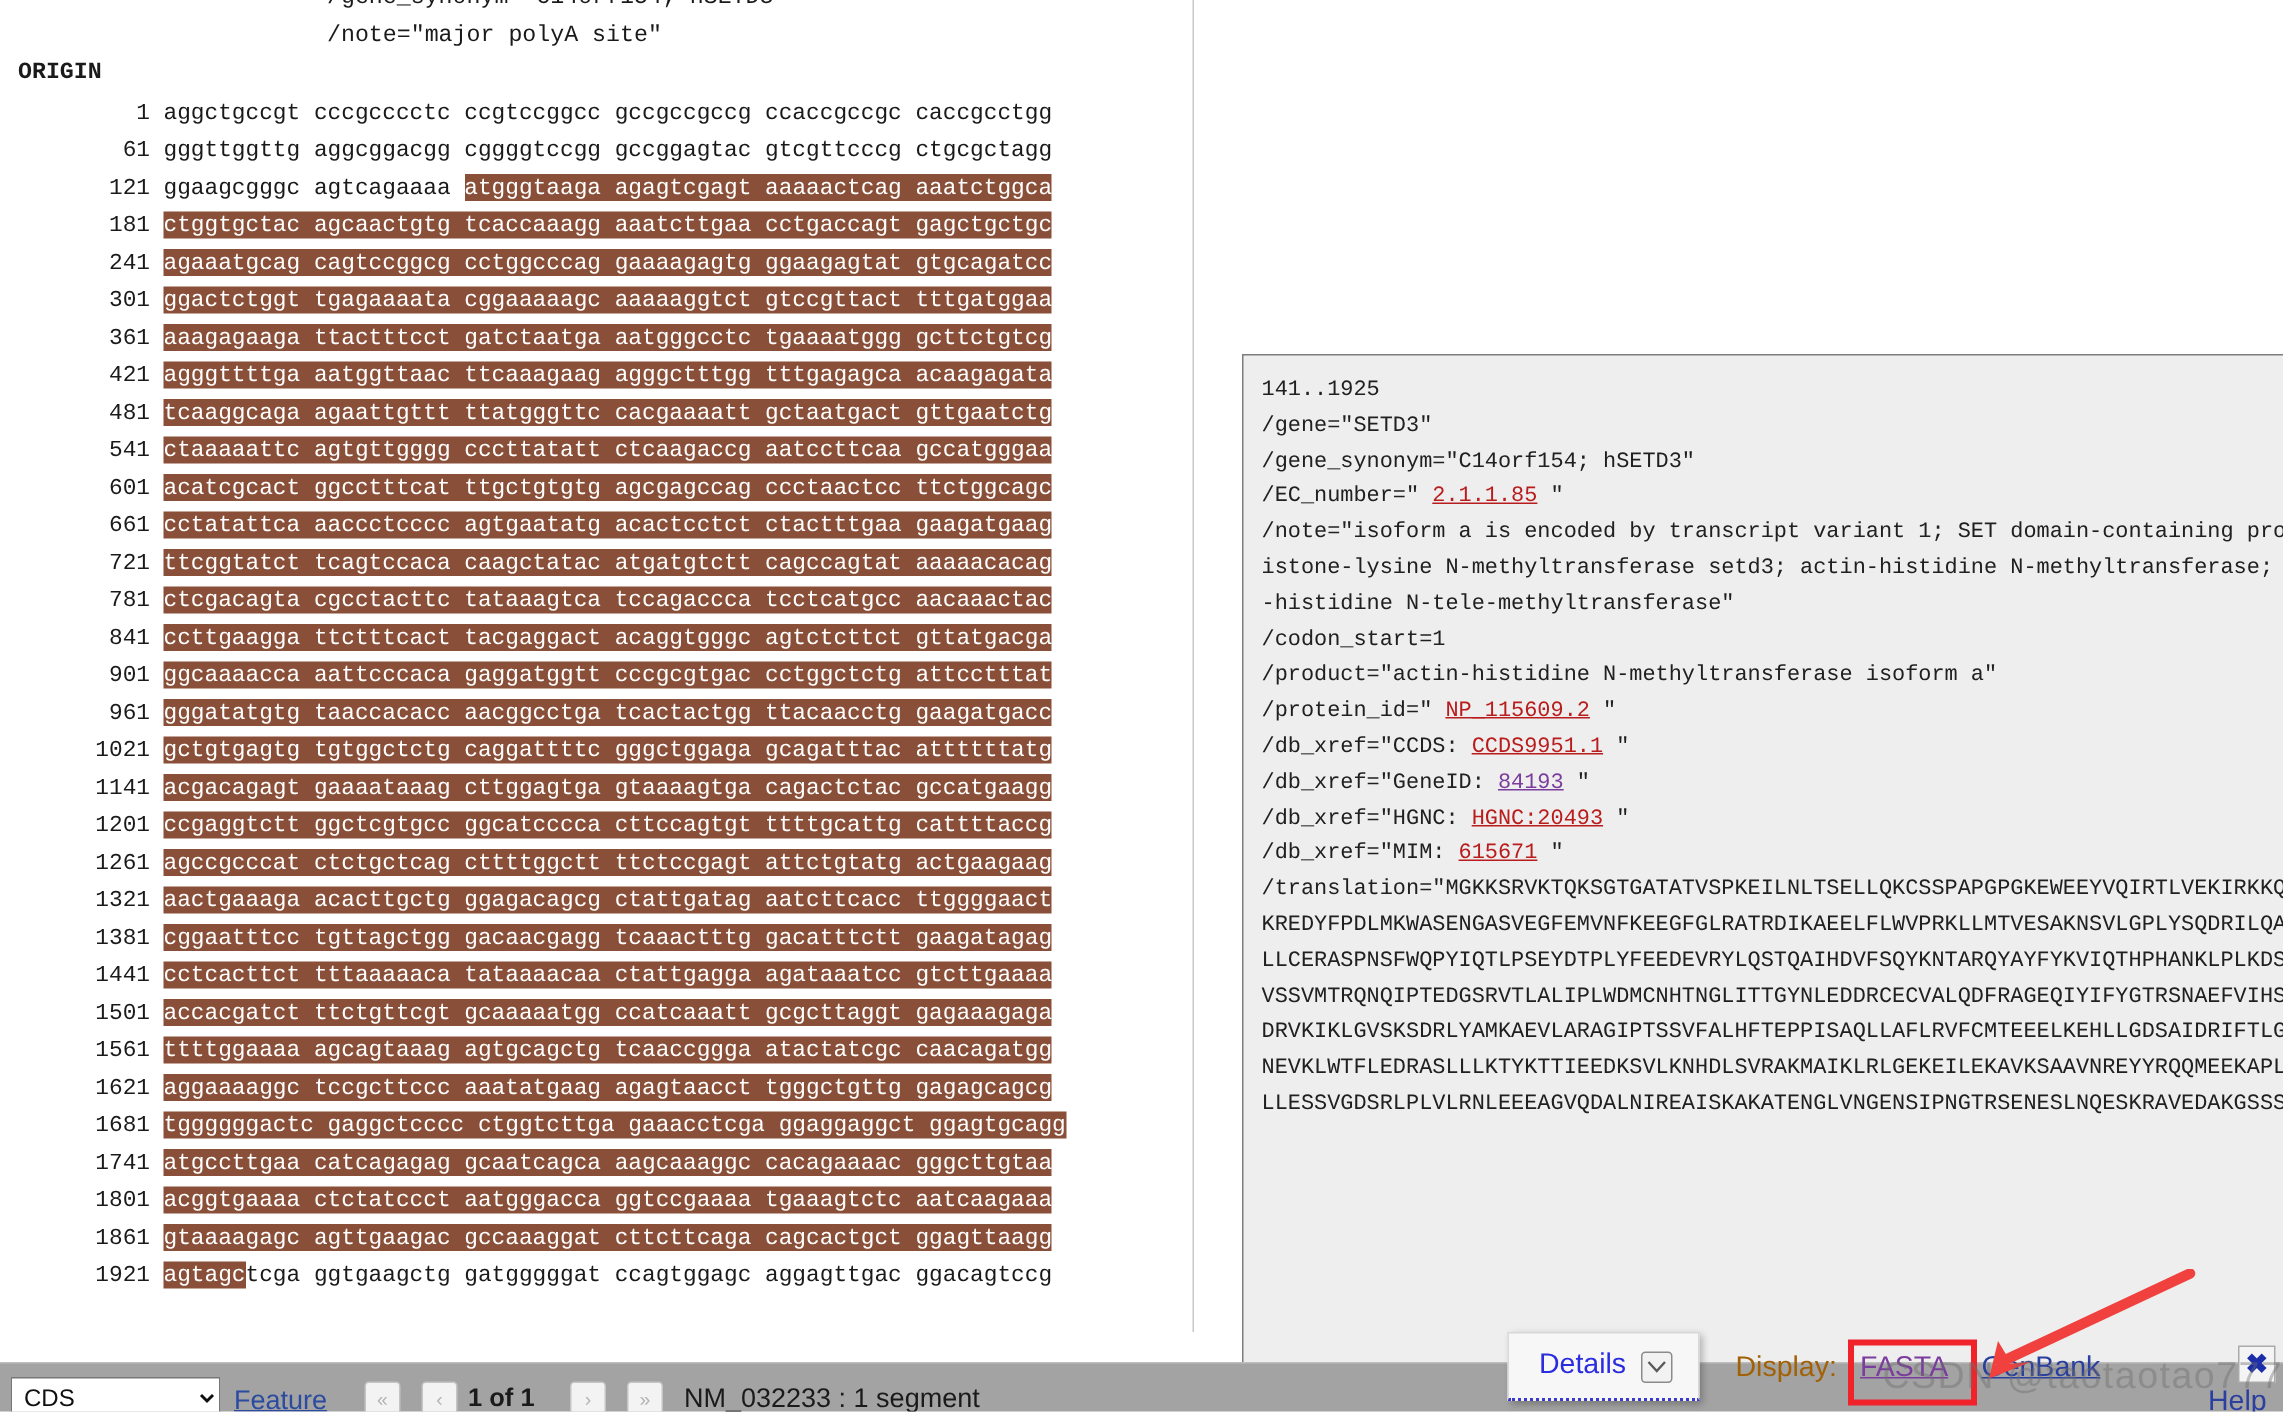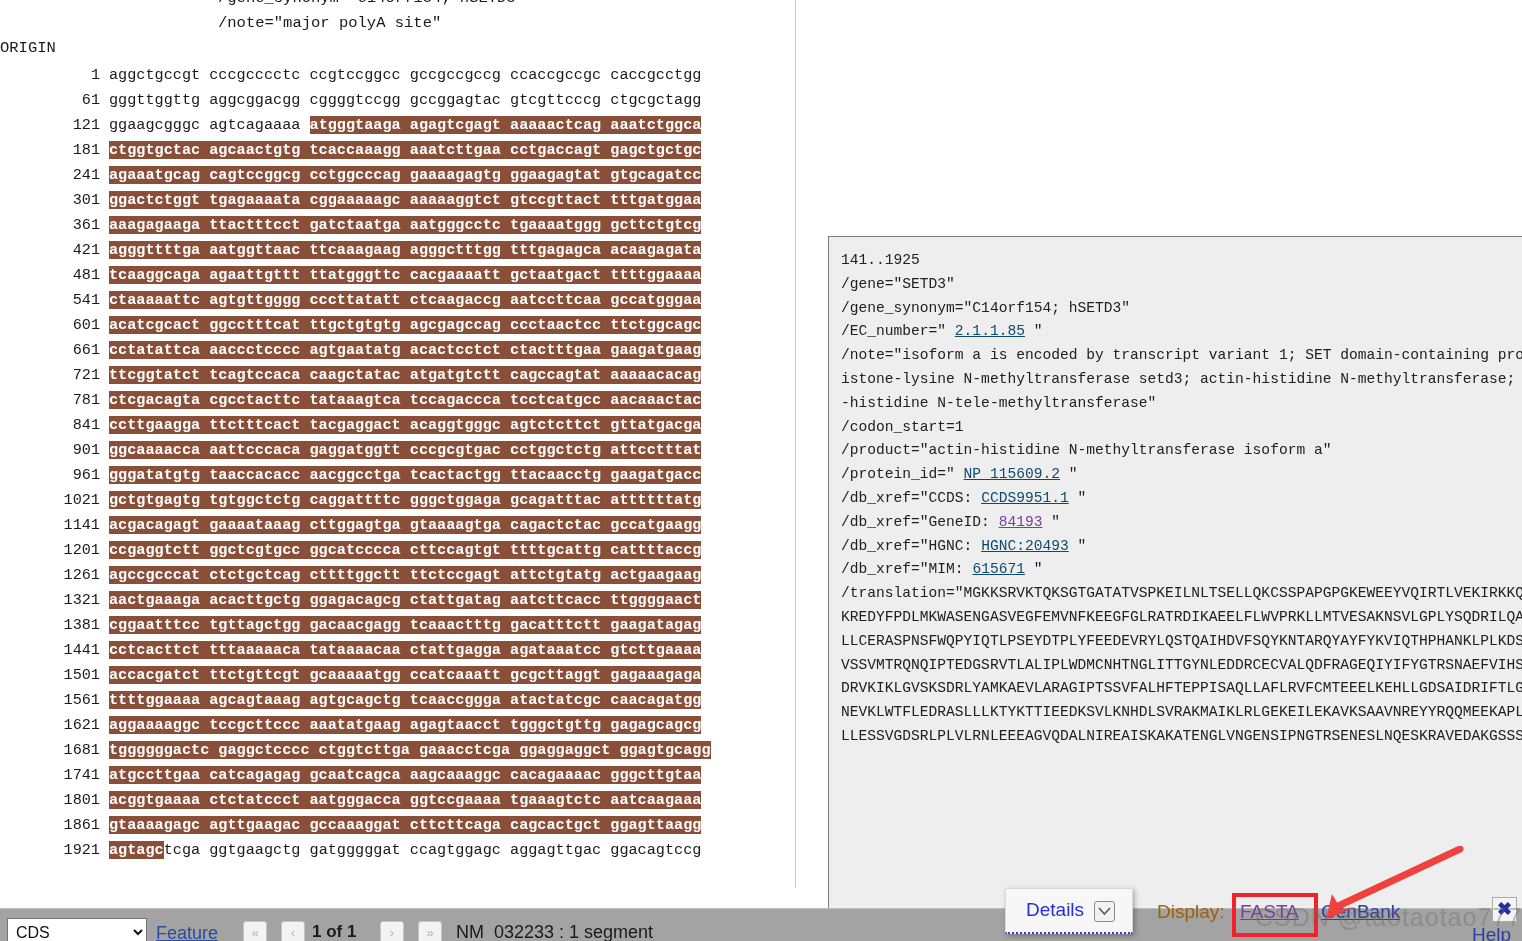--- a/index.html
+++ b/index.html
@@ -26,7 +26,7 @@
   .origin-label{
     font-family:"Liberation Mono", monospace;
     font-size:15.5px;line-height:25px;color:#1a1a1a;
-    white-space:pre;padding-left:0;
+    white-space:pre;padding-left:12px;font-weight:bold;
   }
   #seq-rows{margin-top:2px;}
   .seq-row{

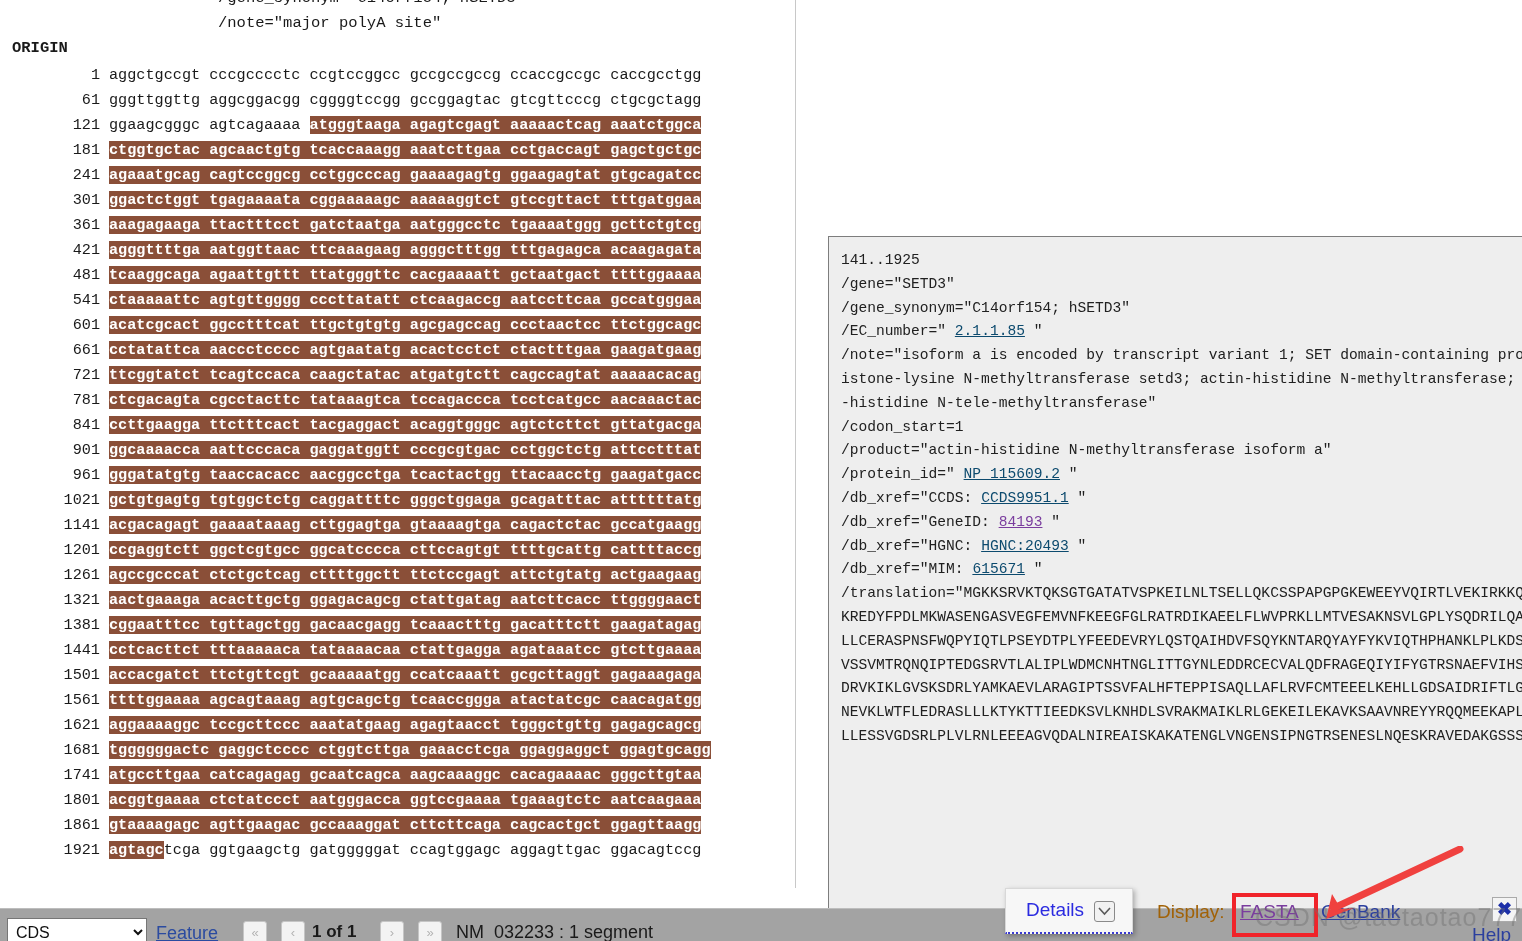--- a/index.html
+++ b/index.html
@@ -39,7 +39,7 @@
     color:#1a1a1a;padding-right:9px;
   }
   .seq-bases{color:#1a1a1a;}
-  .hl{background:#8a4f38;color:#ffffff;font-weight:bold;}
+  .hl{background:#8a4f38;color:#ffffff;}
 
   
   #detail-panel{

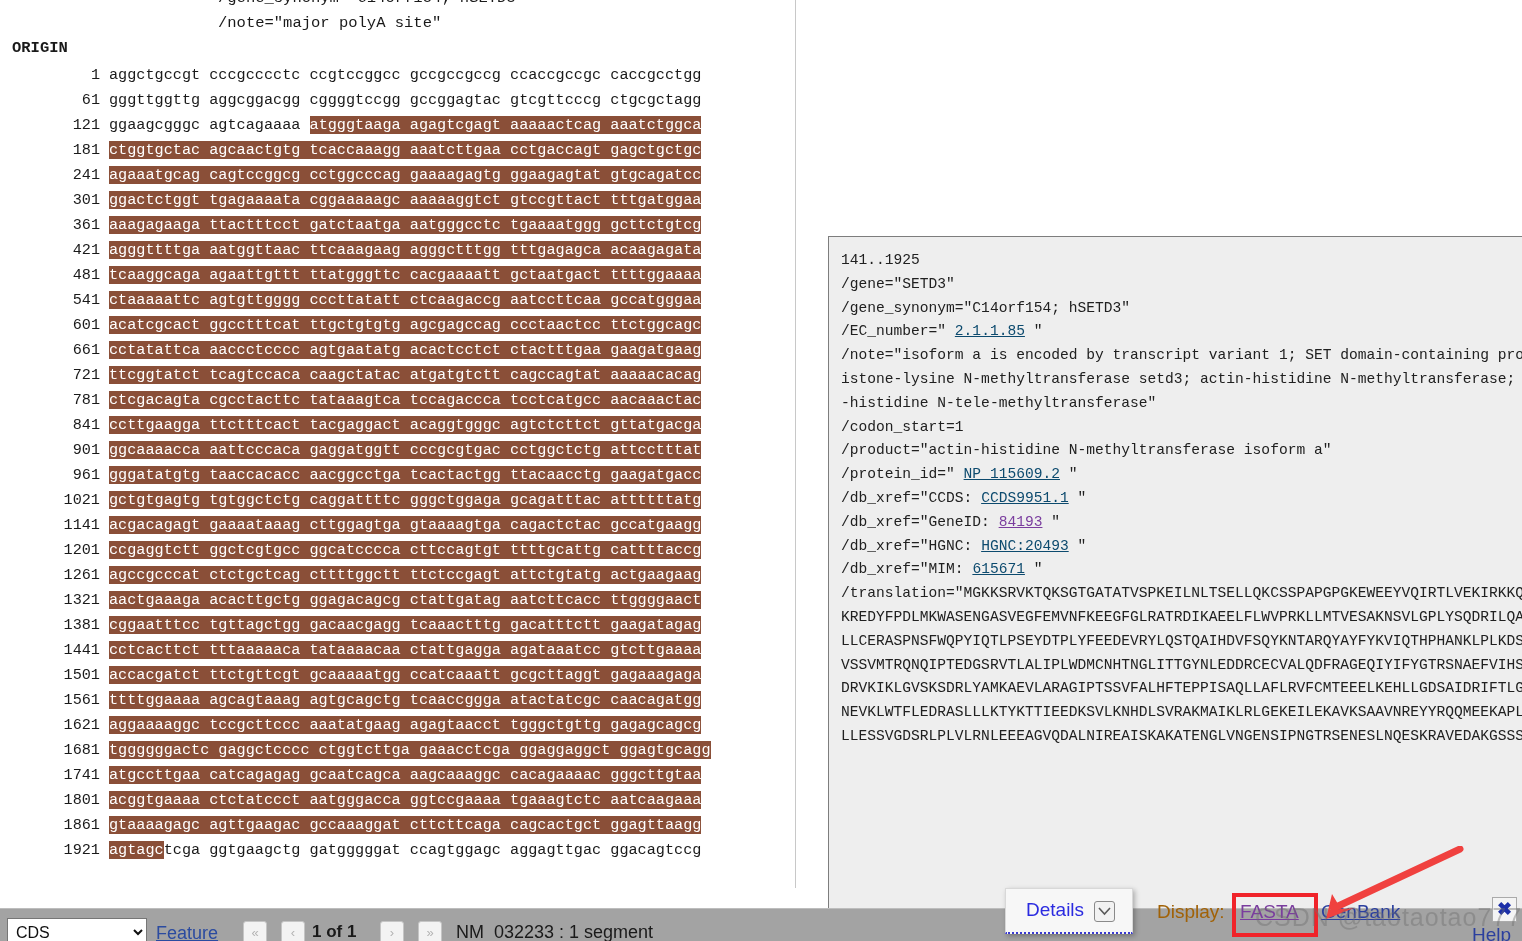--- a/index.html
+++ b/index.html
@@ -169,7 +169,7 @@
           <div class="seq-row"><span class="seq-num">301</span><span class="hl" style="background: rgb(138, 79, 56);">ggactctggt tgagaaaata cggaaaaagc aaaaaggtct gtccgttact tttgatggaa</span></div>
           <div class="seq-row"><span class="seq-num">361</span><span class="hl" style="background: rgb(138, 79, 56);">aaagagaaga ttactttcct gatctaatga aatgggcctc tgaaaatggg gcttctgtcg</span></div>
           <div class="seq-row"><span class="seq-num">421</span><span class="hl" style="background: rgb(138, 79, 56);">agggttttga aatggttaac ttcaaagaag agggctttgg tttgagagca acaagagata</span></div>
-          <div class="seq-row"><span class="seq-num">481</span><span class="hl" style="background: rgb(138, 79, 56);">tcaaggcaga agaattgttt ttatgggttc cacgaaaatt gctaatgact ttttggaaaa</span></div>
+          <div class="seq-row"><span class="seq-num">481</span><span class="hl" style="background: rgb(138, 79, 56);">tcaaggcaga agaattgttt ttatgggttc cacgaaaatt gctaatgact gttgaatctg</span></div>
           <div class="seq-row"><span class="seq-num">541</span><span class="hl" style="background: rgb(138, 79, 56);">ctaaaaattc agtgttgggg cccttatatt ctcaagaccg aatccttcaa gccatgggaa</span></div>
           <div class="seq-row"><span class="seq-num">601</span><span class="hl" style="background: rgb(138, 79, 56);">acatcgcact ggcctttcat ttgctgtgtg agcgagccag ccctaactcc ttctggcagc</span></div>
           <div class="seq-row"><span class="seq-num">661</span><span class="hl" style="background: rgb(138, 79, 56);">cctatattca aaccctcccc agtgaatatg acactcctct ctactttgaa gaagatgaag</span></div>

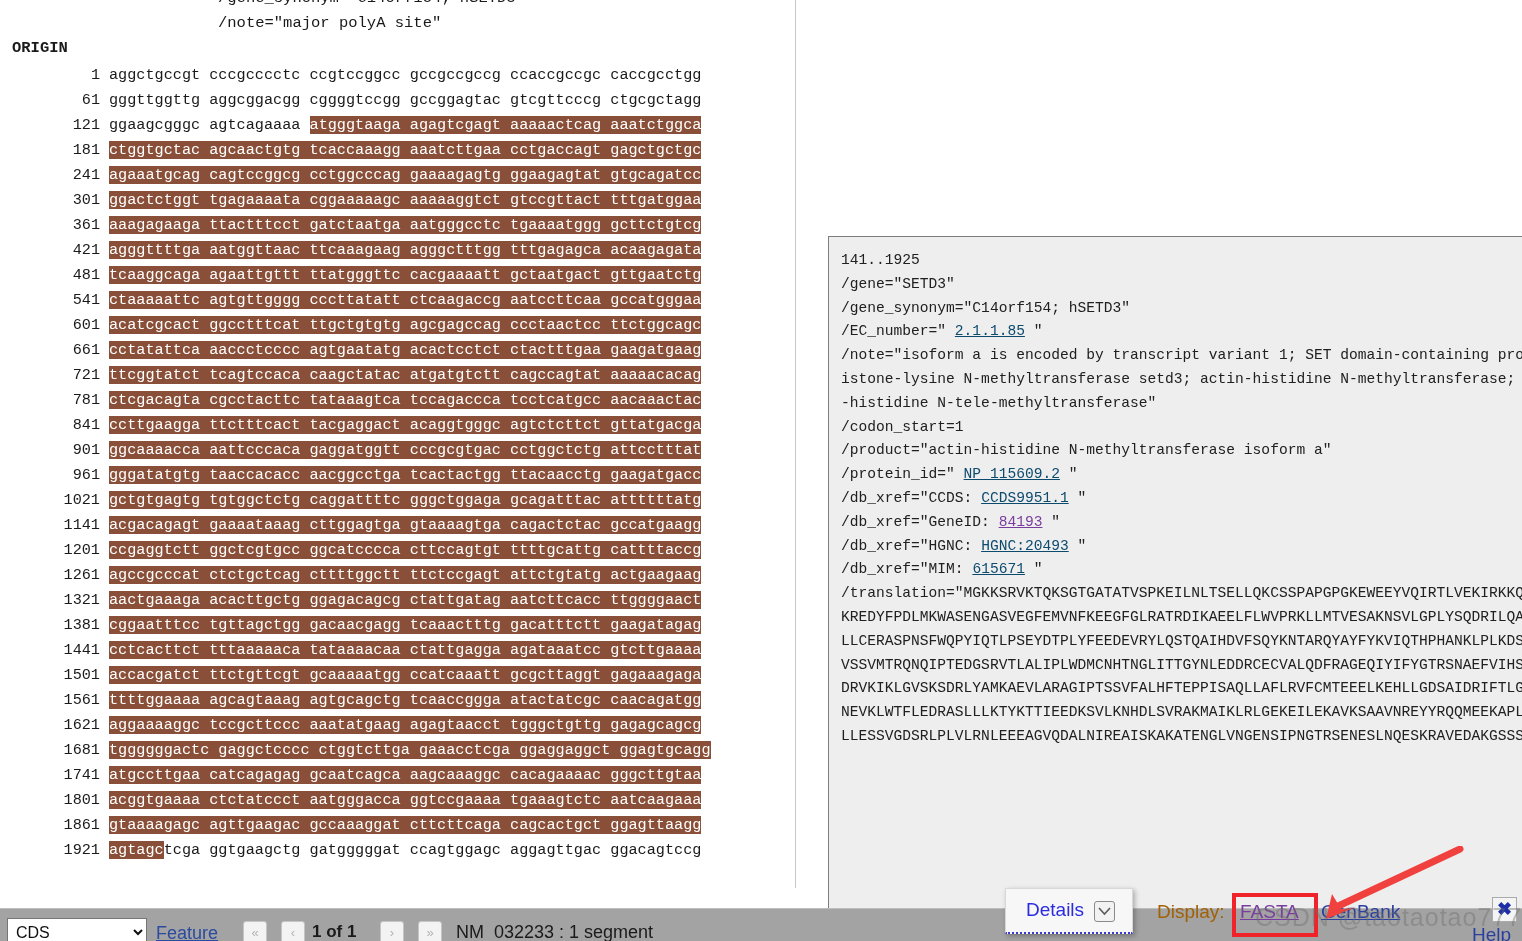--- a/index.html
+++ b/index.html
@@ -53,7 +53,7 @@
     white-space:pre-wrap;word-break:break-all;
     padding:12px 10px 0 12px;
   }
-  #detail-text a{color:#0c4a6e;}
+  #detail-text a{color:#b91c1c;}
   #detail-text a.visited{color:#7a3d9e;text-decoration:underline;}
 
   

